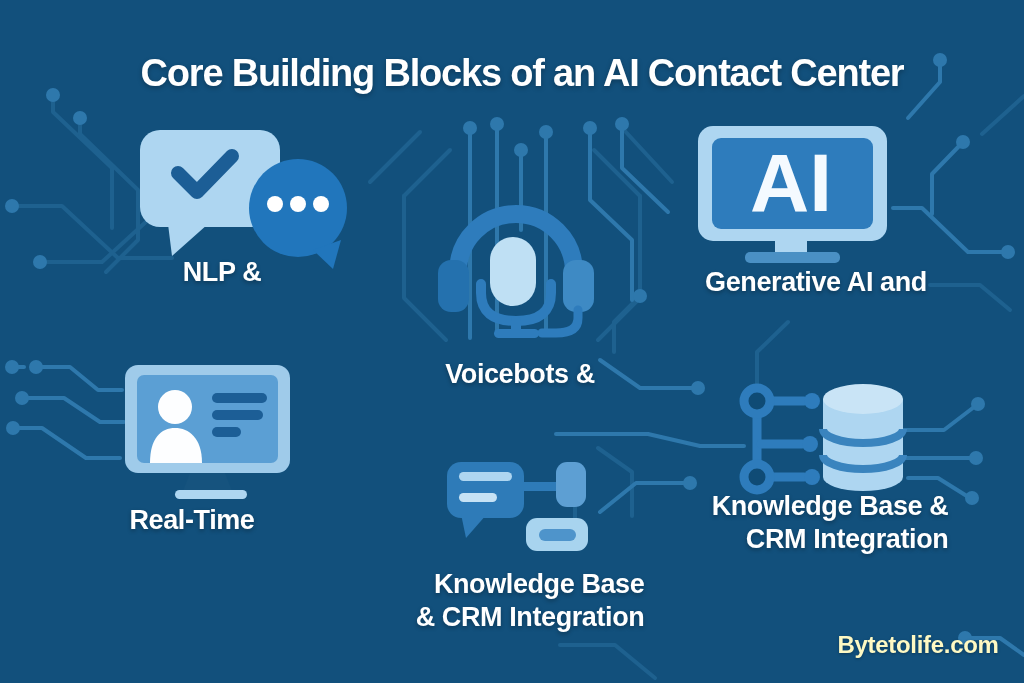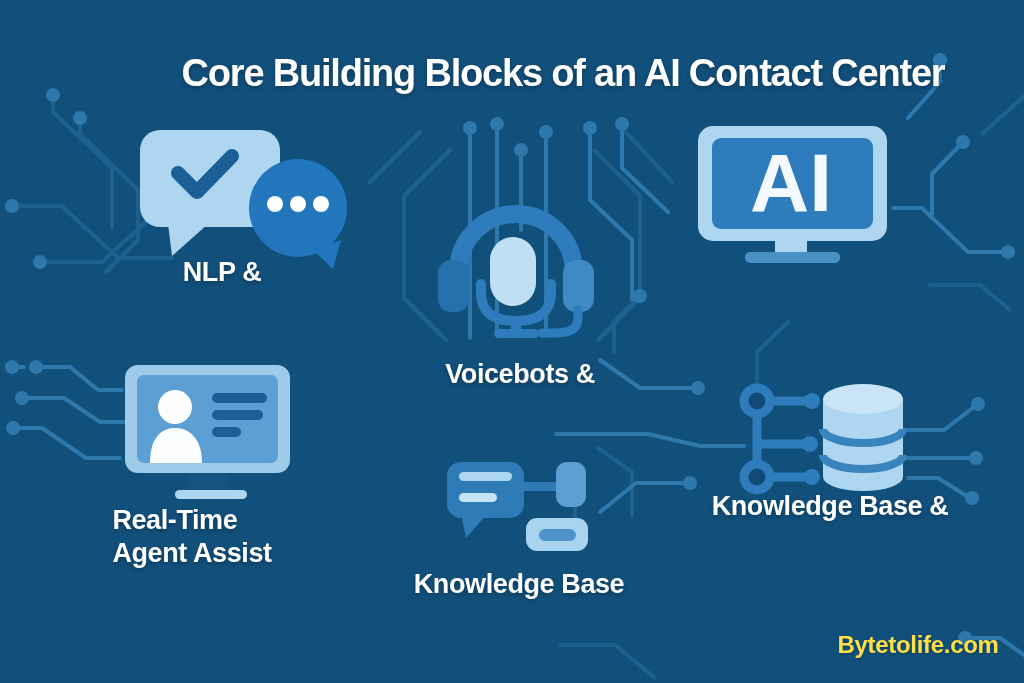--- a/index.html
+++ b/index.html
@@ -13,7 +13,7 @@
   .page-title{
     position:absolute;left:522px;top:52px;transform:translateX(-50%);
     color:#FFFFFF;font-size:38px;font-weight:700;letter-spacing:-1.2px;
-    white-space:nowrap;text-shadow:0 2px 5px rgba(0,0,0,.28);margin-left:41px;
+    white-space:nowrap;text-shadow:0 2px 5px rgba(0,0,0,.28);
   }
   .label{
     position:absolute;transform:translateX(-50%);text-align:left;

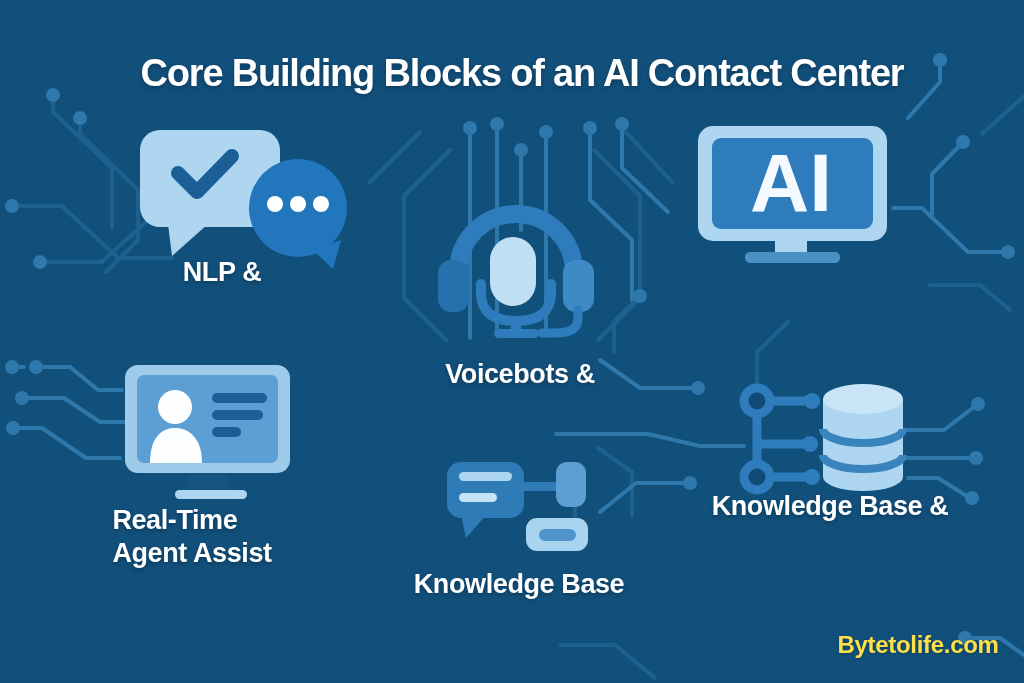--- a/index.html
+++ b/index.html
@@ -16,7 +16,7 @@
     white-space:nowrap;text-shadow:0 2px 5px rgba(0,0,0,.28);
   }
   .label{
-    position:absolute;transform:translateX(-50%);text-align:left;
+    position:absolute;transform:translateX(-50%);text-align:right;
     color:#FFFFFF;font-weight:700;font-size:27px;line-height:33px;
     letter-spacing:-0.4px;white-space:nowrap;
     text-shadow:0 2px 4px rgba(0,0,0,.30);

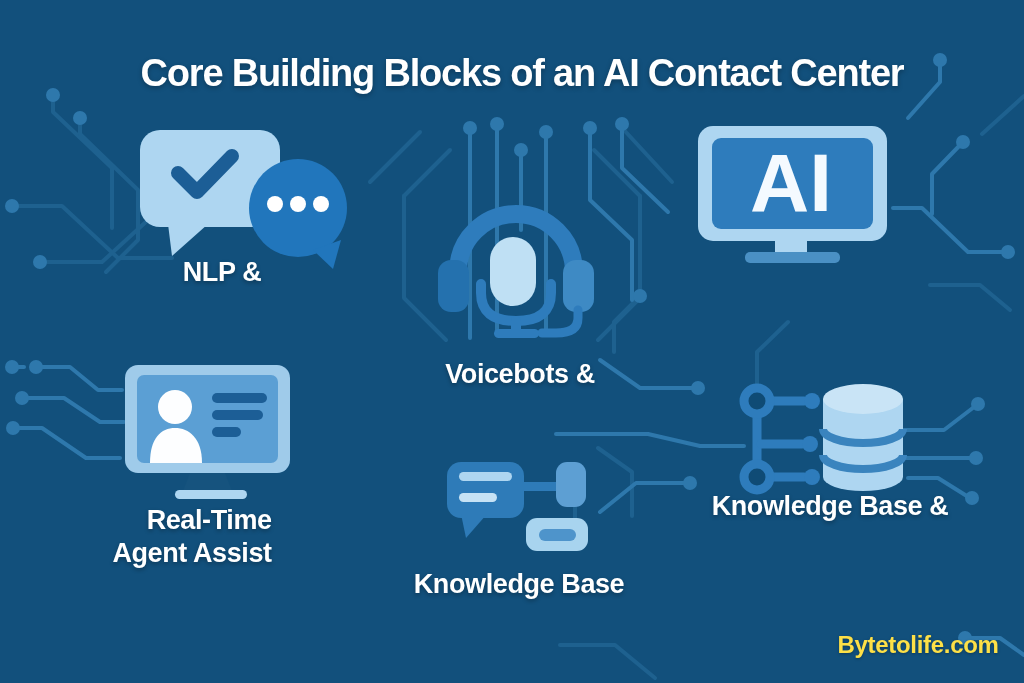--- a/index.html
+++ b/index.html
@@ -145,6 +145,7 @@
     <text class="ai-screen-text" x="791" y="211" text-anchor="middle">AI</text>
   </svg>
   <div class="label" style="left:816px;top:266px">
+    <span>Generative AI and</span>
   </div>
 
   <svg style="left:115px;top:355px" width="185" height="148" viewBox="115 355 185 148">

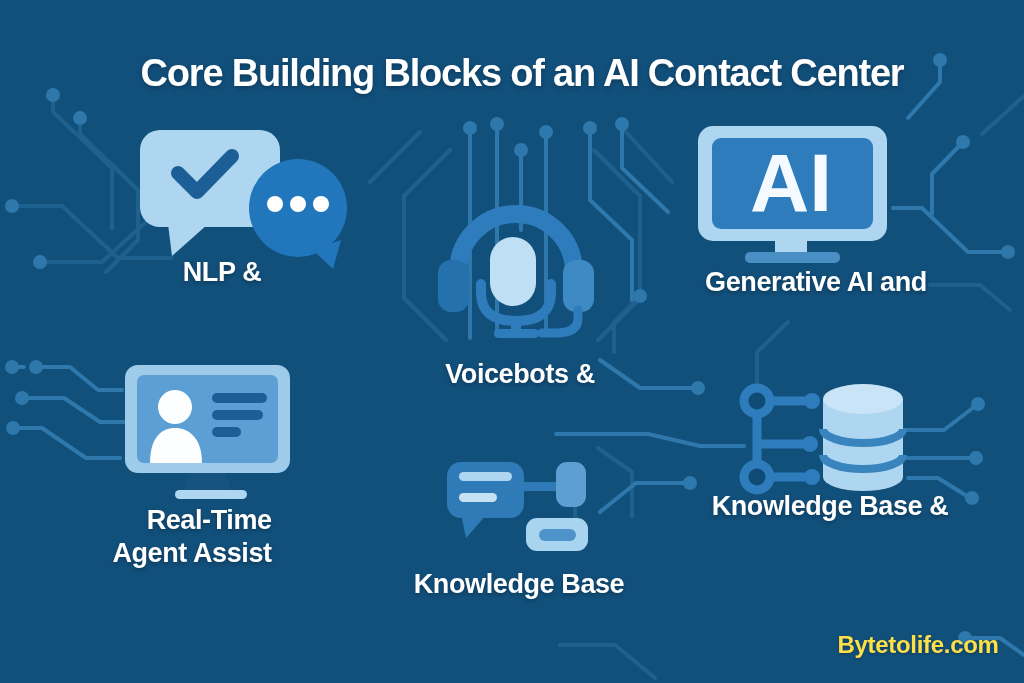--- a/index.html
+++ b/index.html
@@ -161,7 +161,6 @@
   </svg>
   <div class="label" style="left:192px;top:504px">
     <span>Real-Time</span>
-    <span>Agent Assist</span>
   </div>
 
   <svg style="left:440px;top:455px" width="160" height="102" viewBox="440 455 160 102">

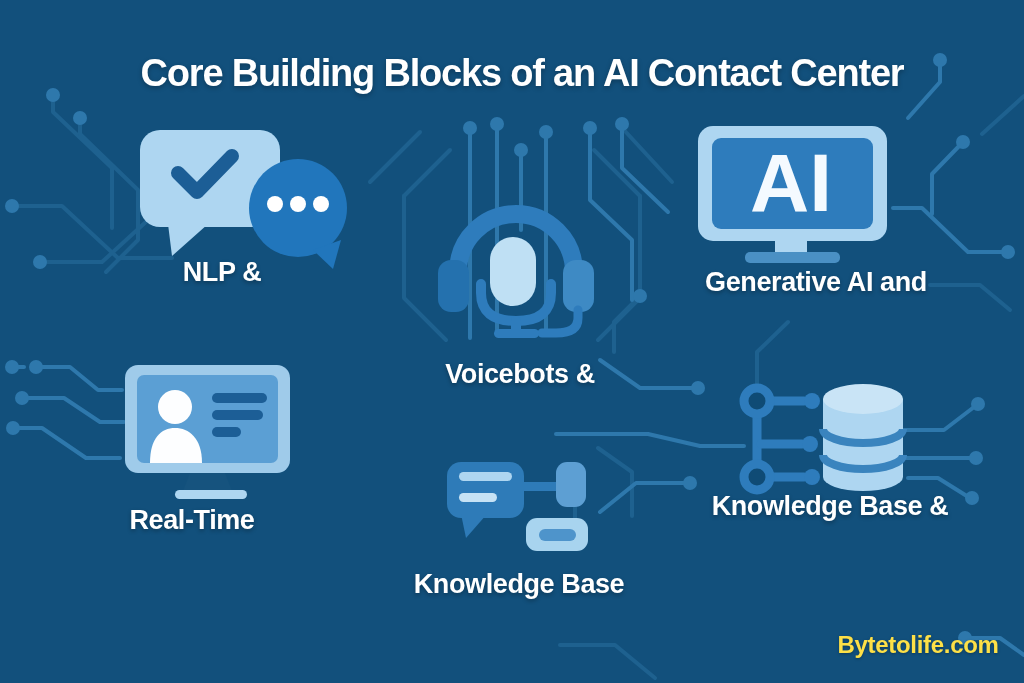--- a/index.html
+++ b/index.html
@@ -196,6 +196,7 @@
   </svg>
   <div class="label" style="left:830px;top:490px">
     <span>Knowledge Base &amp;</span>
+    <span>CRM Integration</span>
   </div>
 
   <div class="watermark">Bytetolife.com</div>

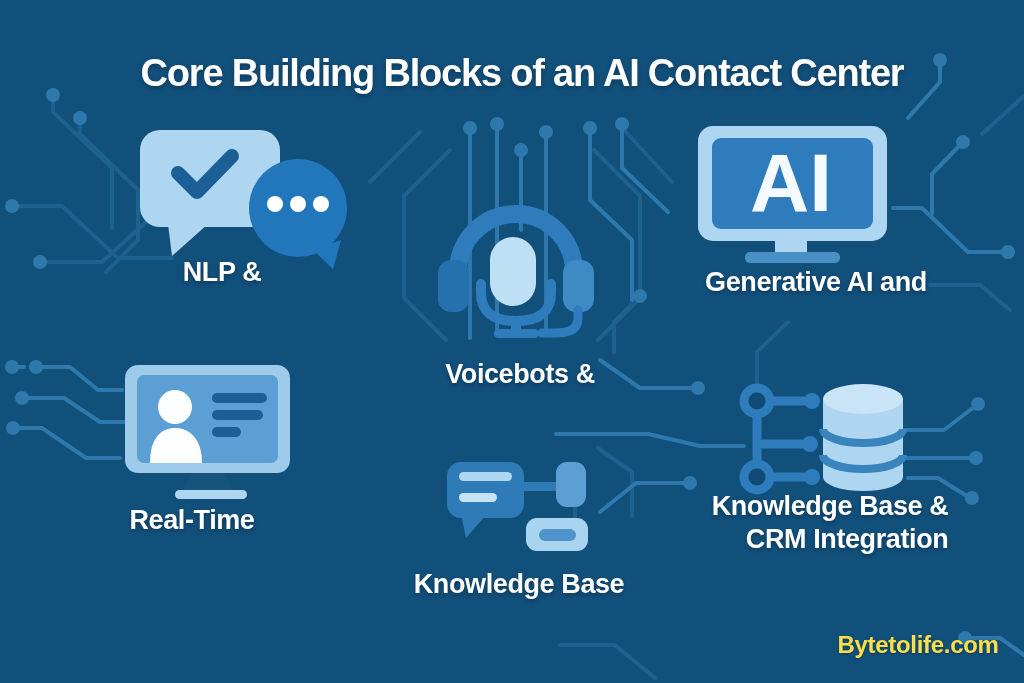--- a/index.html
+++ b/index.html
@@ -173,7 +173,7 @@
     <rect x="526" y="518" width="62" height="33" rx="11" fill="#A8D4EF"></rect>
     <rect x="539" y="529" width="37" height="12" rx="6" fill="#4E94CB"></rect>
   </svg>
-  <div class="label" style="left:519px;top:568px">
+  <div class="label" style="left:530px;top:568px">
     <span>Knowledge Base</span>
   </div>
 

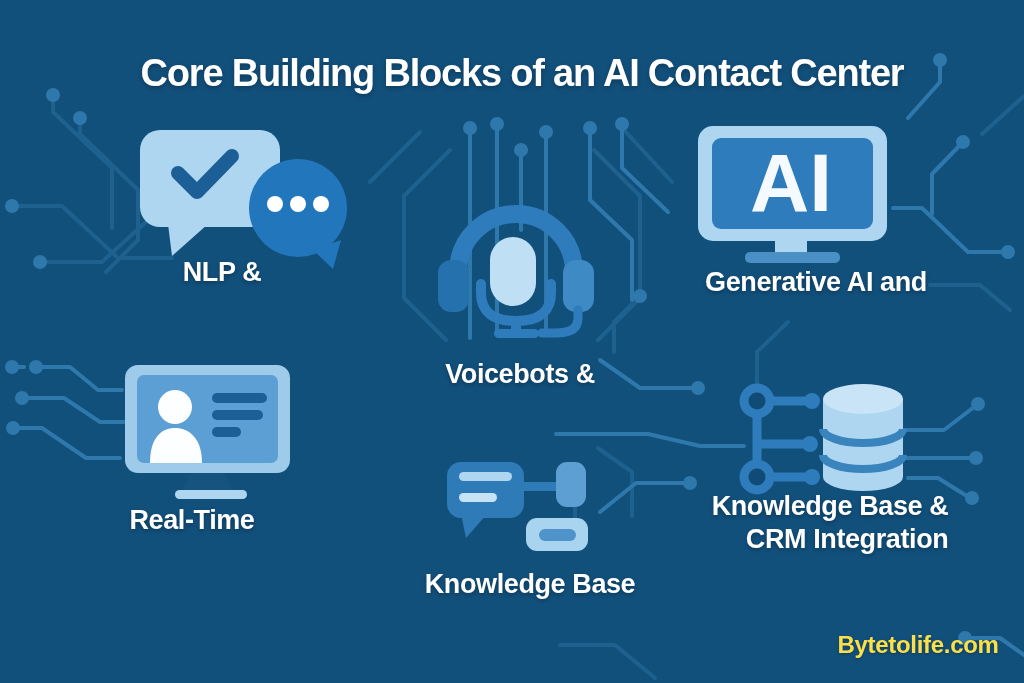--- a/index.html
+++ b/index.html
@@ -175,6 +175,7 @@
   </svg>
   <div class="label" style="left:530px;top:568px">
     <span>Knowledge Base</span>
+    <span>&amp; CRM Integration</span>
   </div>
 
   <svg style="left:730px;top:368px" width="182" height="130" viewBox="730 368 182 130">

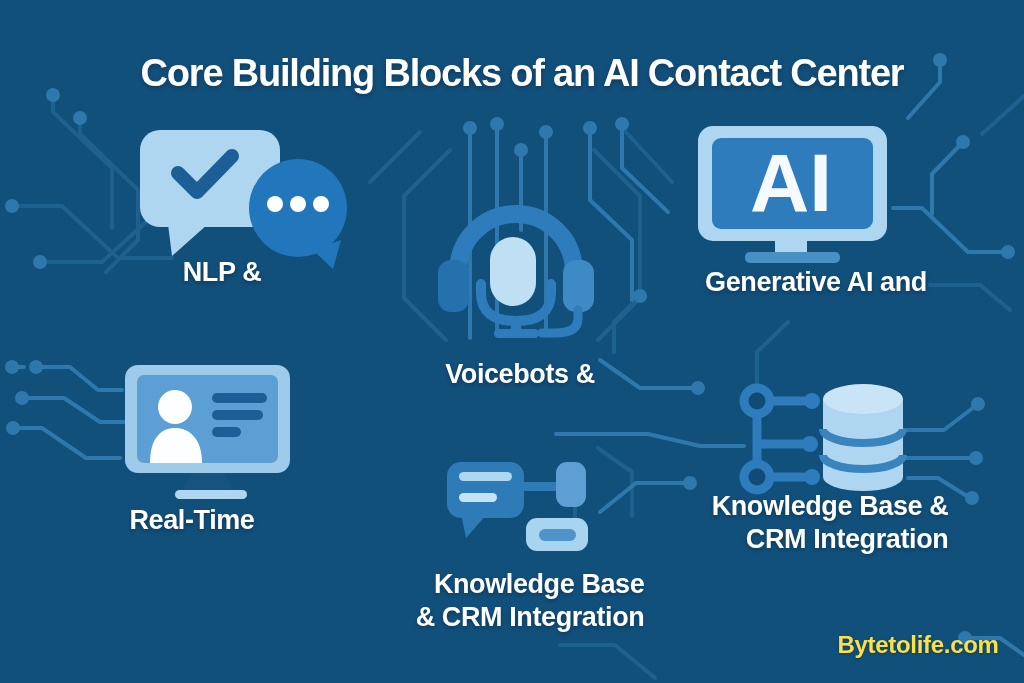--- a/index.html
+++ b/index.html
@@ -24,7 +24,7 @@
   .label span{display:block;}
   .watermark{
     position:absolute;left:918px;top:631px;transform:translateX(-50%);
-    color:#fde047;font-size:24px;font-weight:600;letter-spacing:-0.3px;
+    color:#fef9c3;font-size:24px;font-weight:600;letter-spacing:-0.3px;
     white-space:nowrap;text-shadow:0 1px 3px rgba(0,0,0,.3);
   }
   .ai-screen-text{

